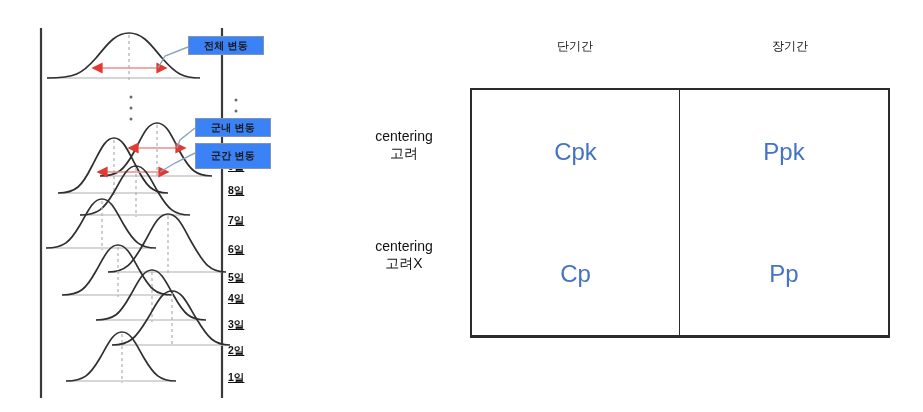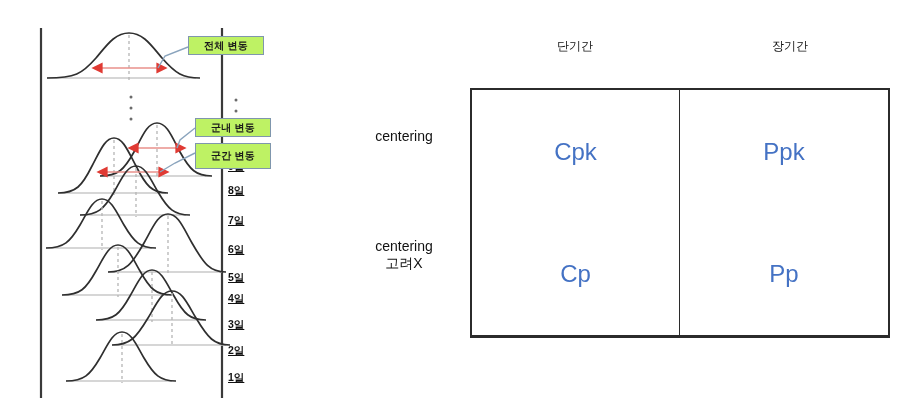--- a/index.html
+++ b/index.html
@@ -19,7 +19,7 @@
   .callout{
     position:absolute;
     border:1px solid #7f96ad;
-    background:#bef264;
+    background:#3b82f6;
     color:#1a1a1a;
     font-size:10px;
     font-weight:bold;

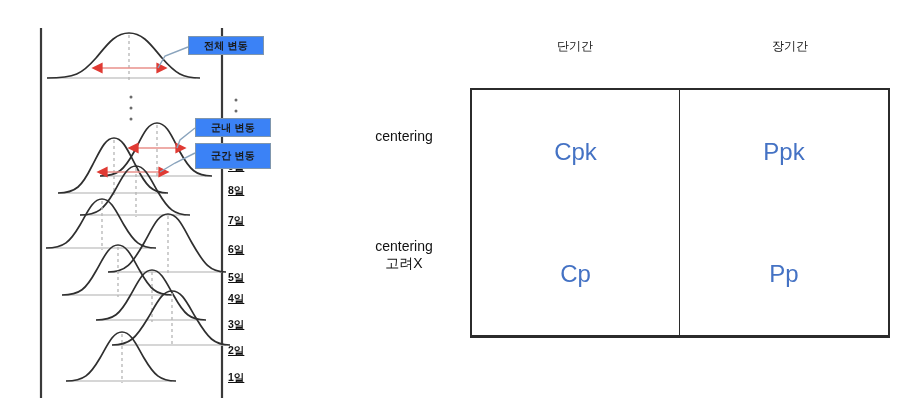--- a/index.html
+++ b/index.html
@@ -196,6 +196,7 @@
 
     <div class="rowhead" id="rowhead-0">
       <div>centering</div>
+      <div>고려</div>
     </div>
     <div class="rowhead" id="rowhead-1">
       <div>centering</div>

